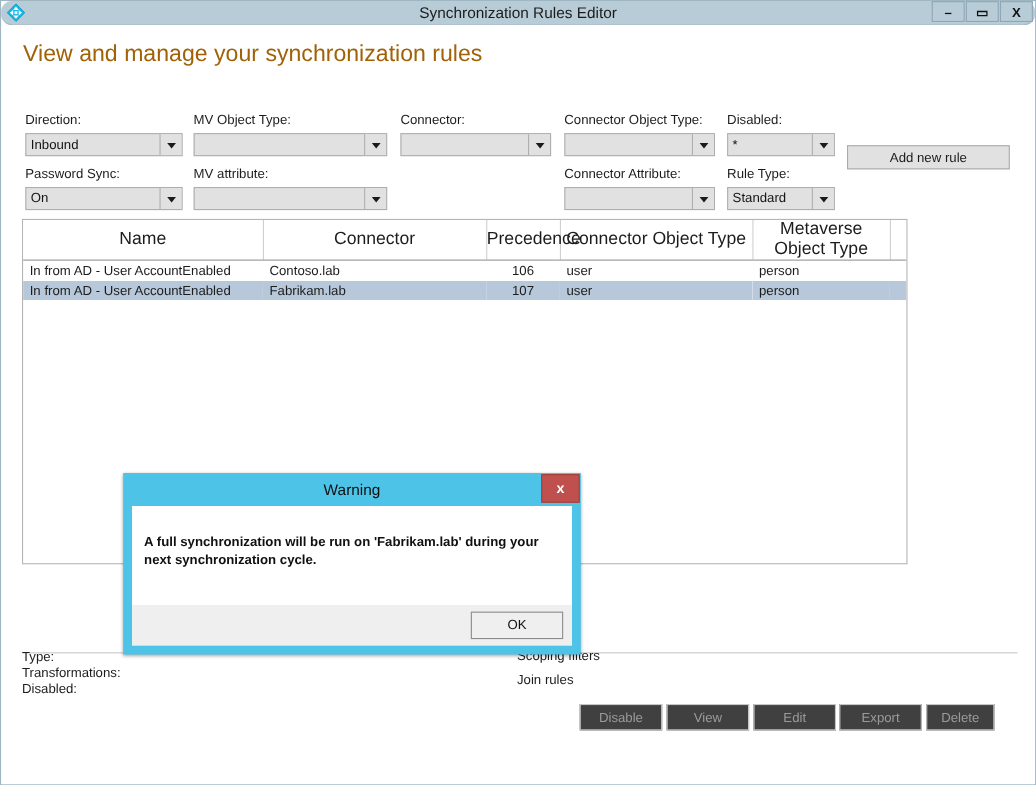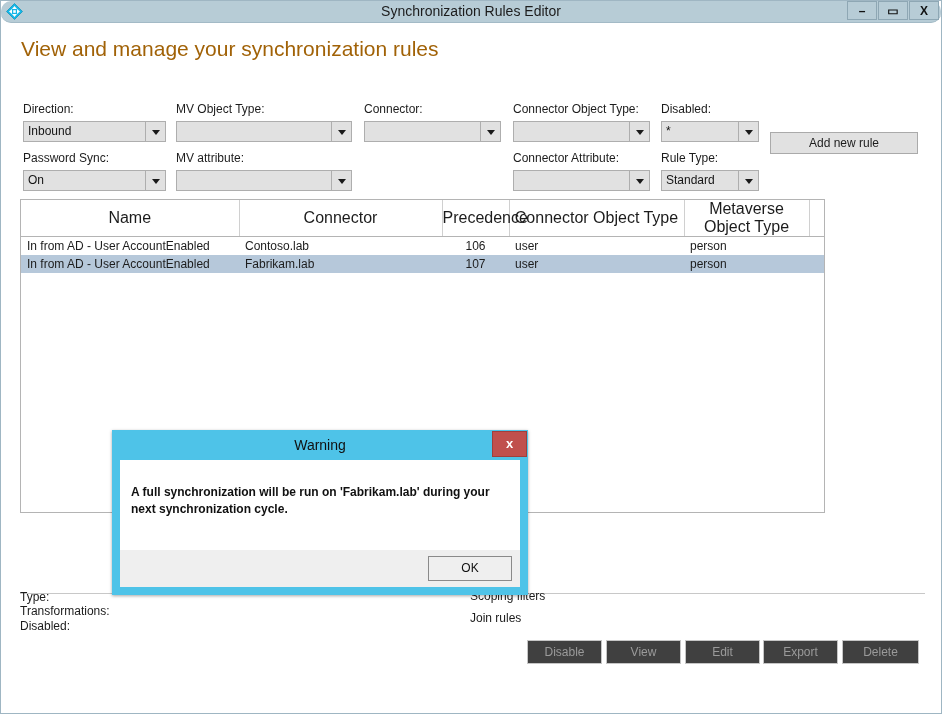--- a/index.html
+++ b/index.html
@@ -370,7 +370,7 @@
   <div class="btn disabled" style="left:605px; top:639px; width:75px; height:24px; line-height:22px;">View</div>
   <div class="btn disabled" style="left:684px; top:639px; width:75px; height:24px; line-height:22px;">Edit</div>
   <div class="btn disabled" style="left:762px; top:639px; width:75px; height:24px; line-height:22px;">Export</div>
-  <div class="btn disabled" style="left:841px; top:639px; width:77px; height:24px; line-height:22px;">Delete</div>
+  <div class="btn disabled" style="left:841px; top:639px; width:62px; height:24px; line-height:22px;">Delete</div>
 
   <div class="modal">
     <div class="modal-title">Warning</div>

